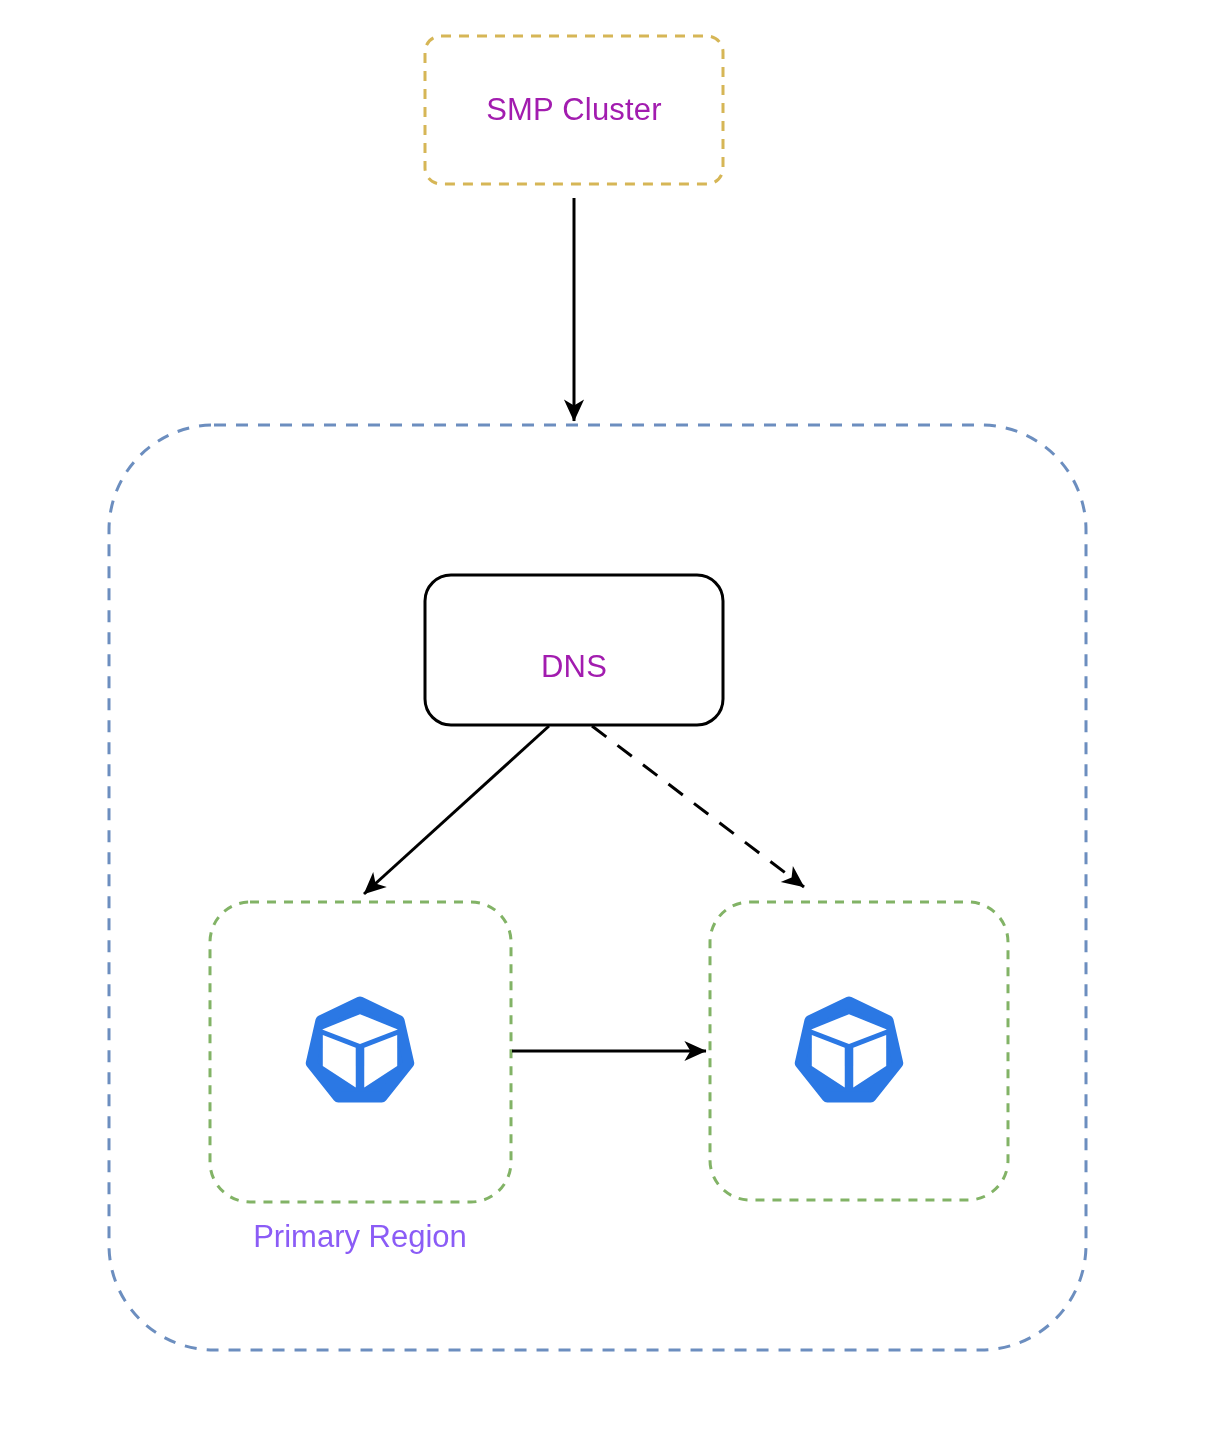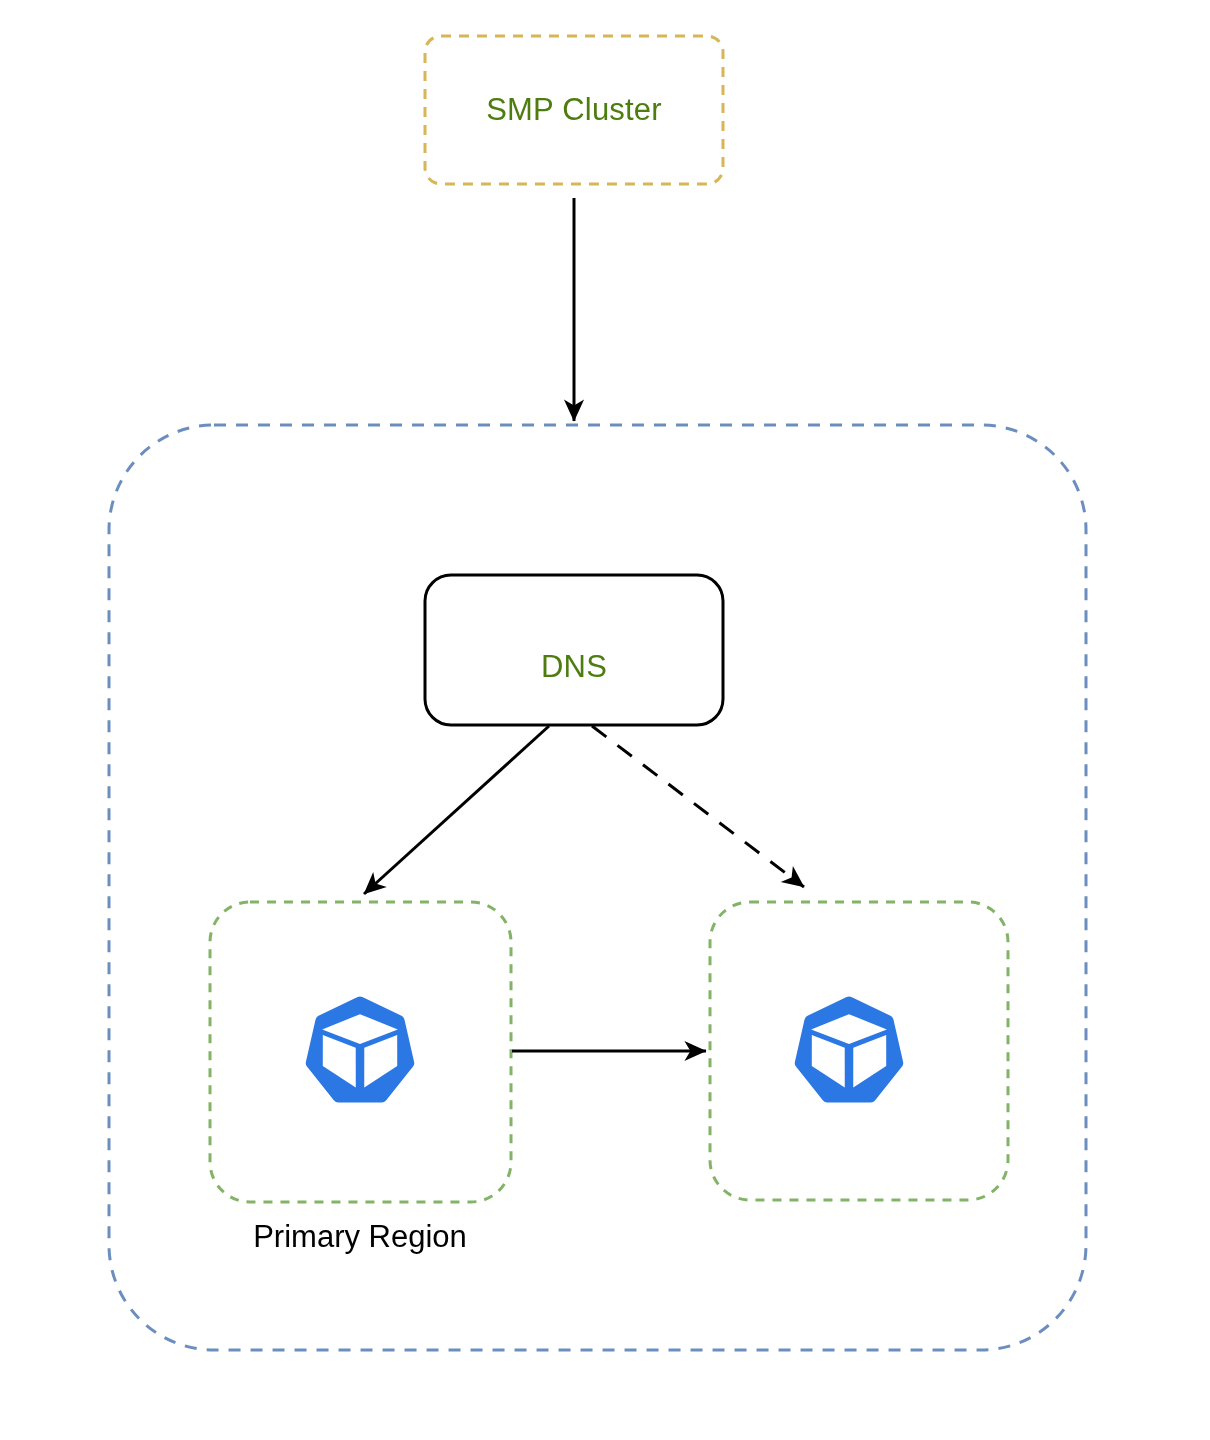--- a/index.html
+++ b/index.html
@@ -28,7 +28,7 @@
     text-align: center;
     font-size: 31px;
     line-height: 1.2;
-    color: #4d7c0f;
+    color: #a21caf;
     letter-spacing: 0.2px;
   }
   .smp-label   { left: 425px; top: 36px;  width: 298px; height: 148px; }

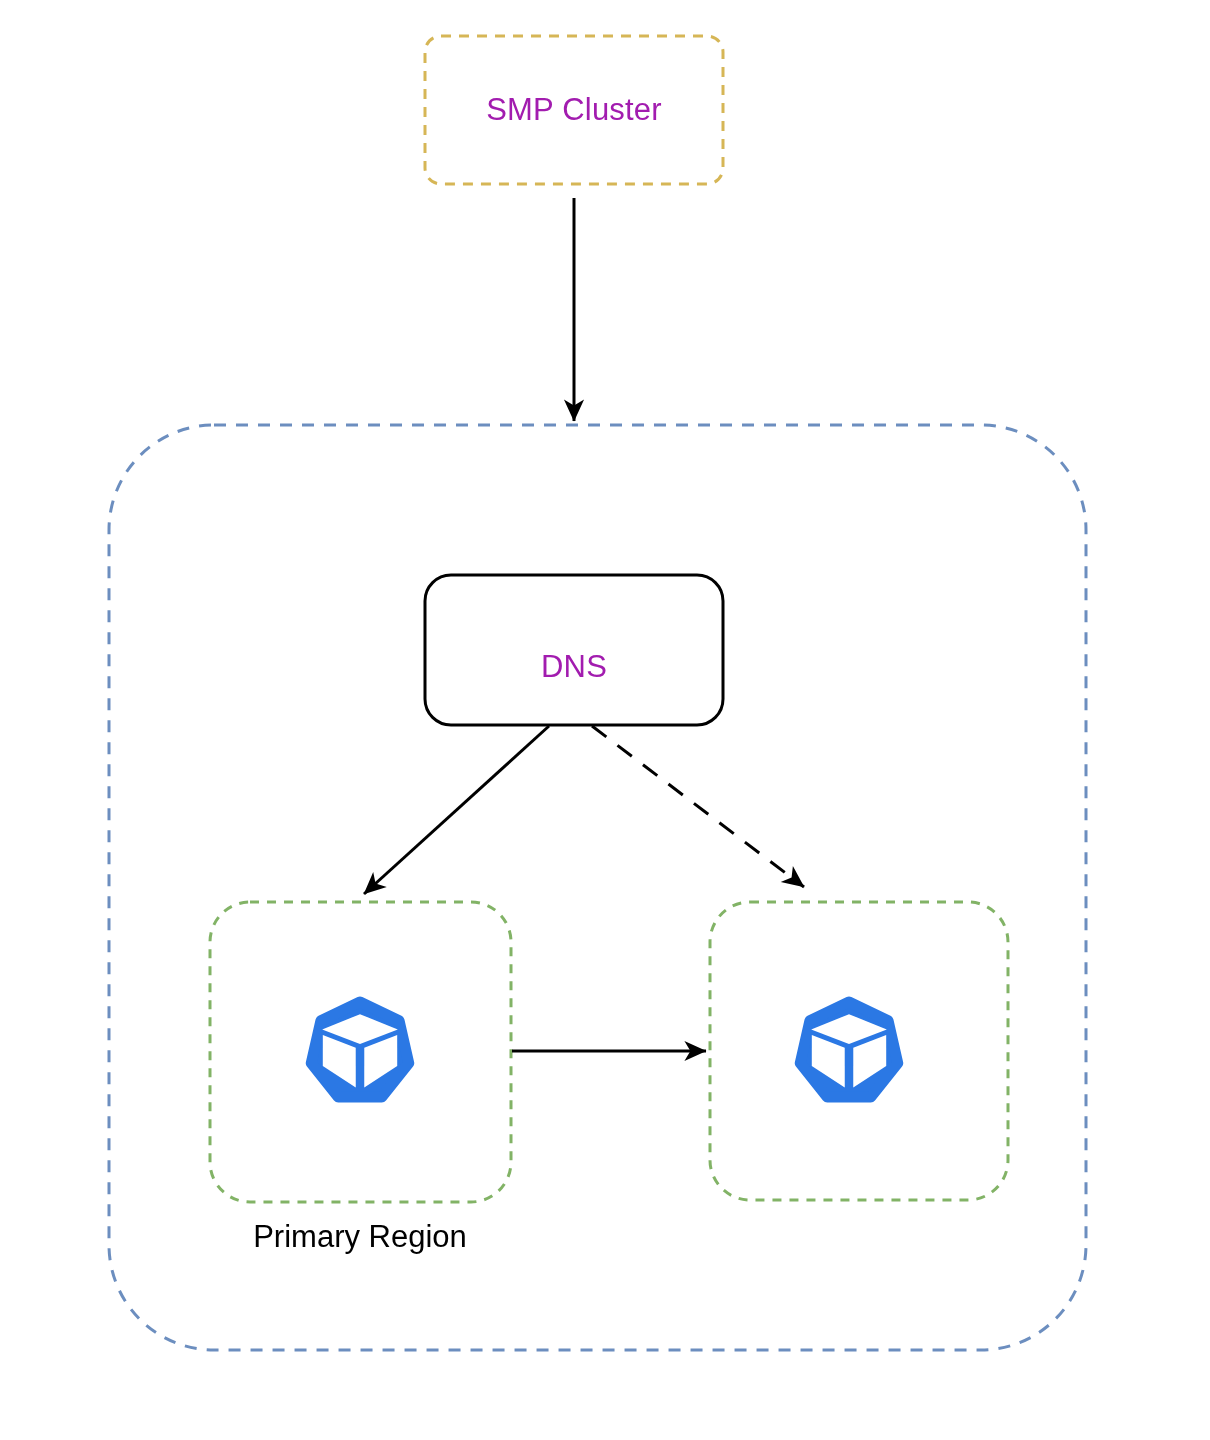--- a/index.html
+++ b/index.html
@@ -41,7 +41,7 @@
     align-items: center;
     justify-content: center;
     font-size: 31px;
-    color: #000000;
+    color: #8b5cf6;
   }
   .primary-caption   { left: 180px; top: 1212px; }
   .secondary-caption { left: 679px; top: 1212px; }

